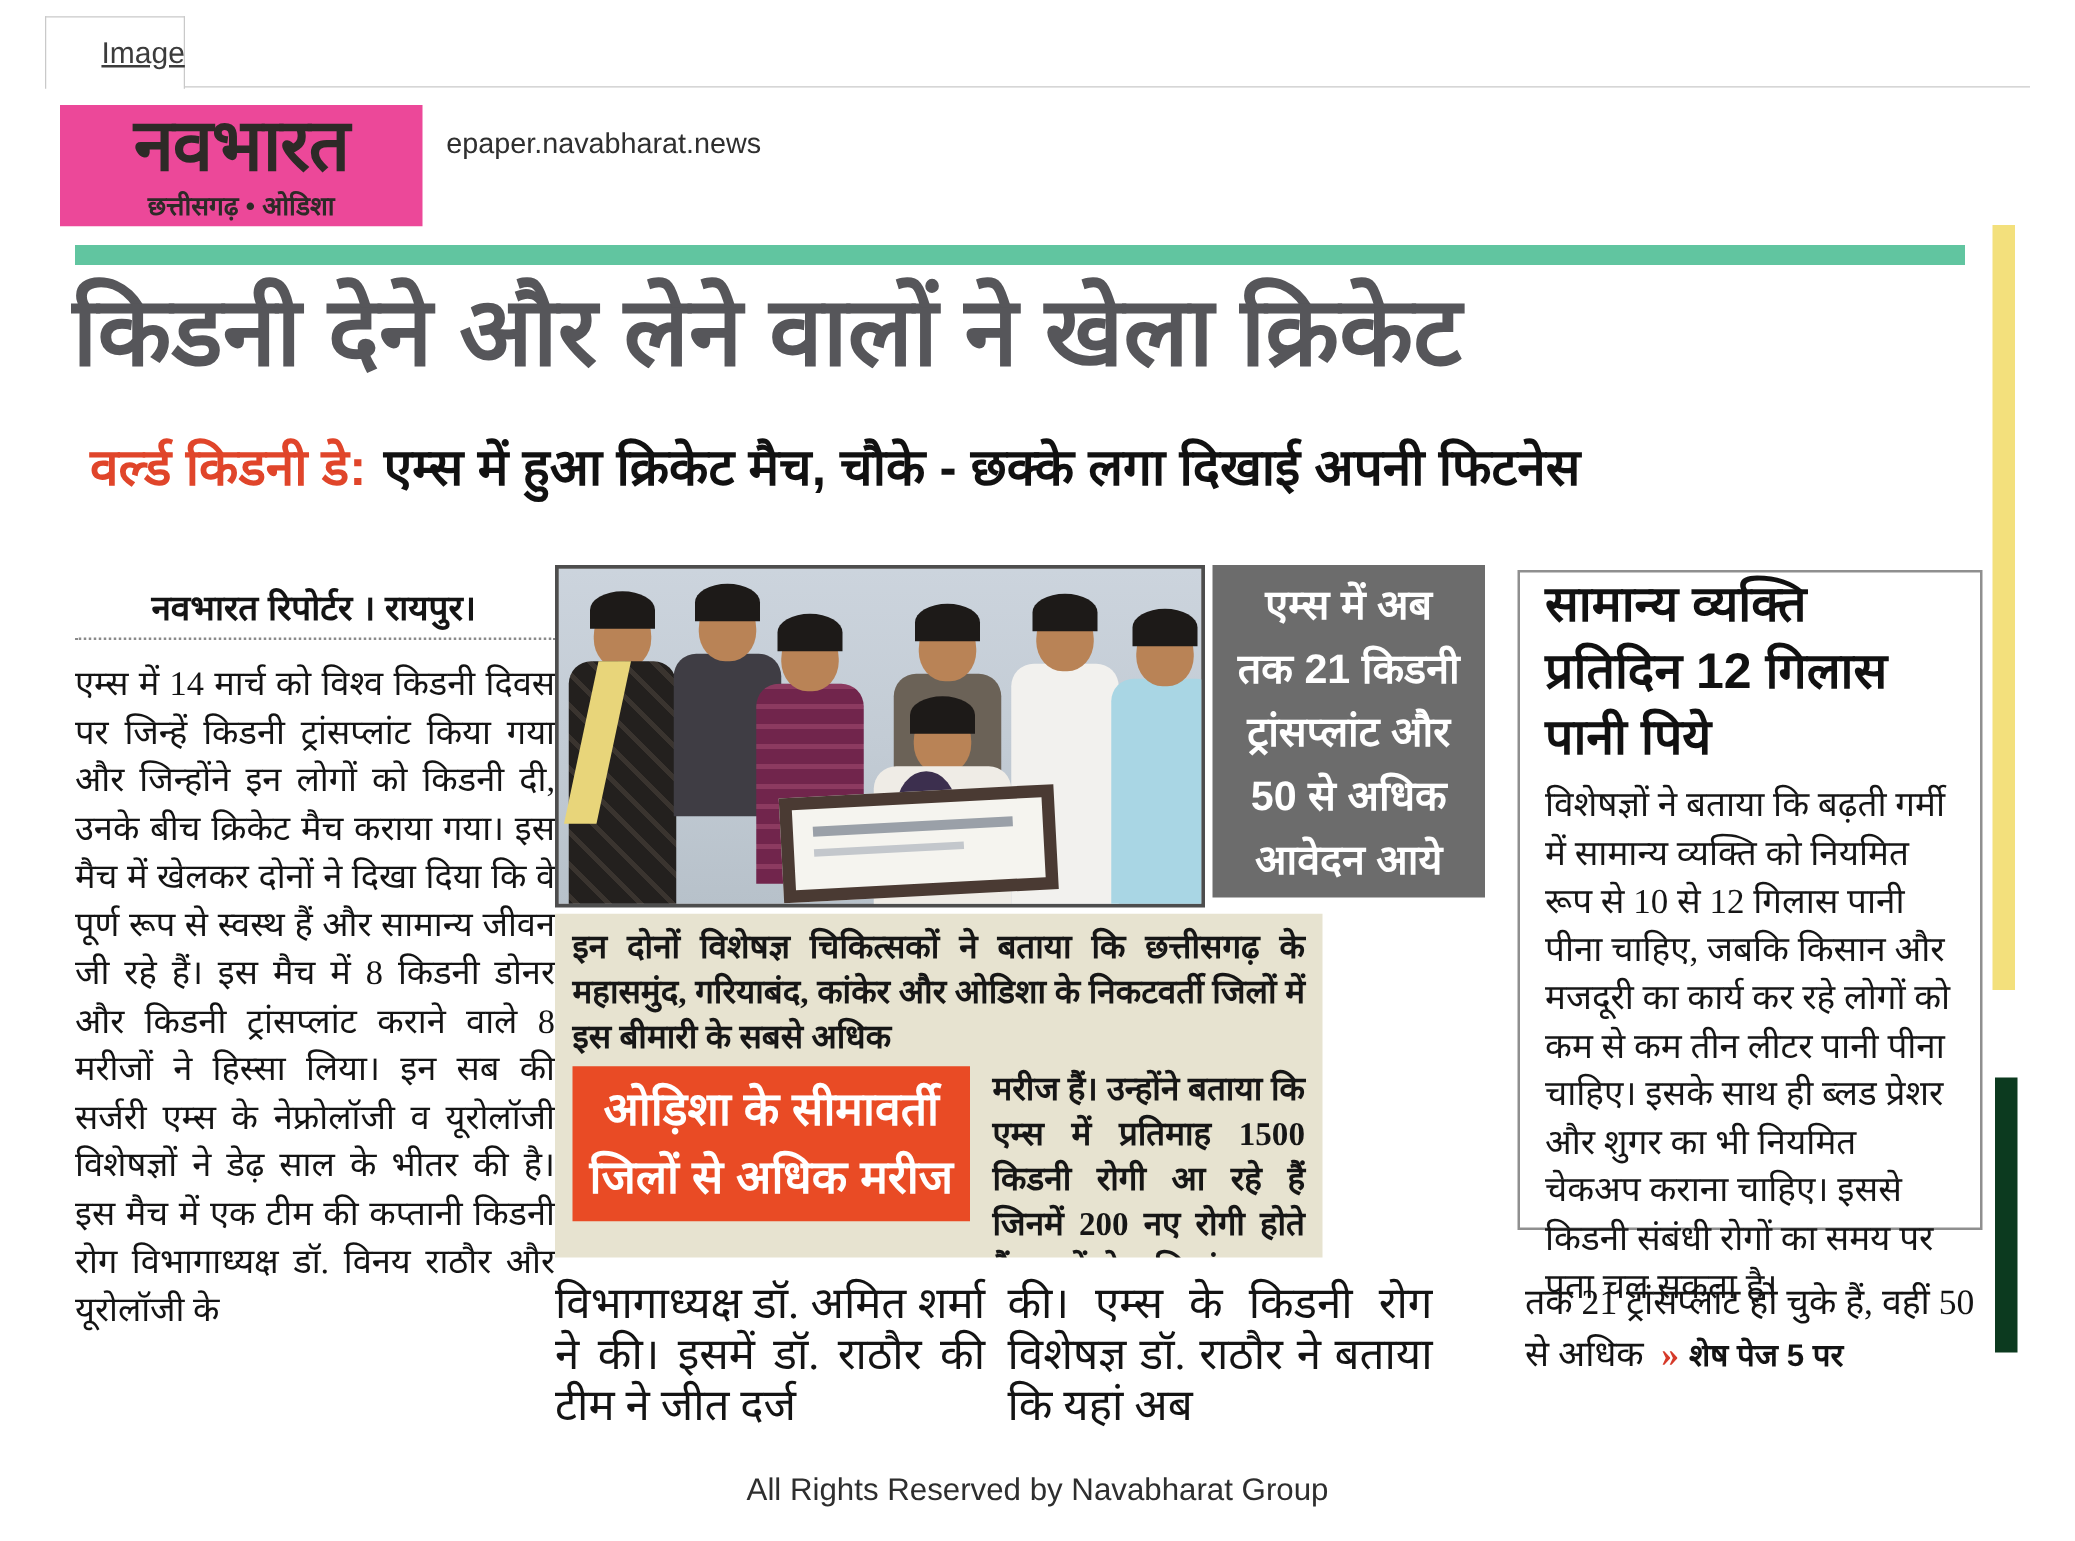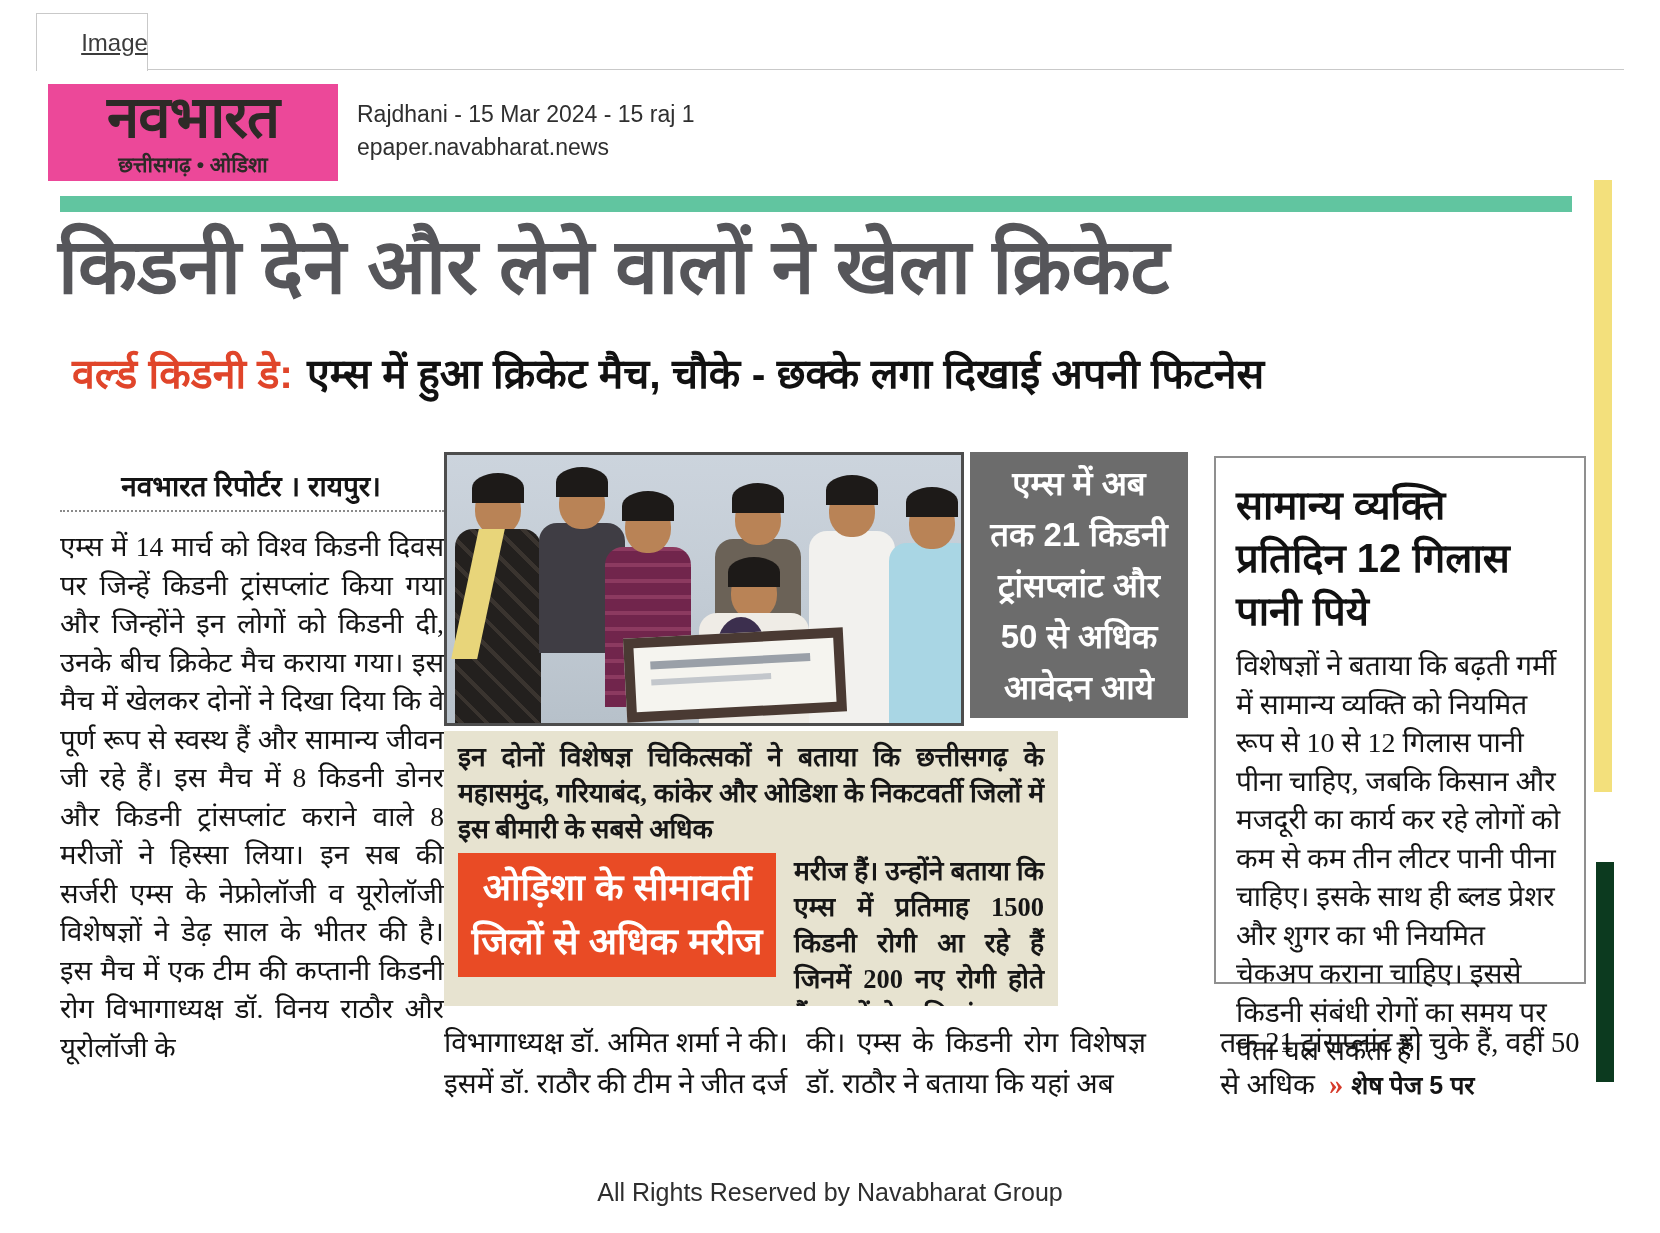--- a/index.html
+++ b/index.html
@@ -126,7 +126,6 @@
     <div class="logo-sub">छत्तीसगढ़ • ओडिशा</div>
   </div>
   <div class="edition">
-    <div>Rajdhani  - 15 Mar 2024 - 15 raj 1</div>
     <div>epaper.navabharat.news</div>
   </div>
   <div class="teal-bar"></div>

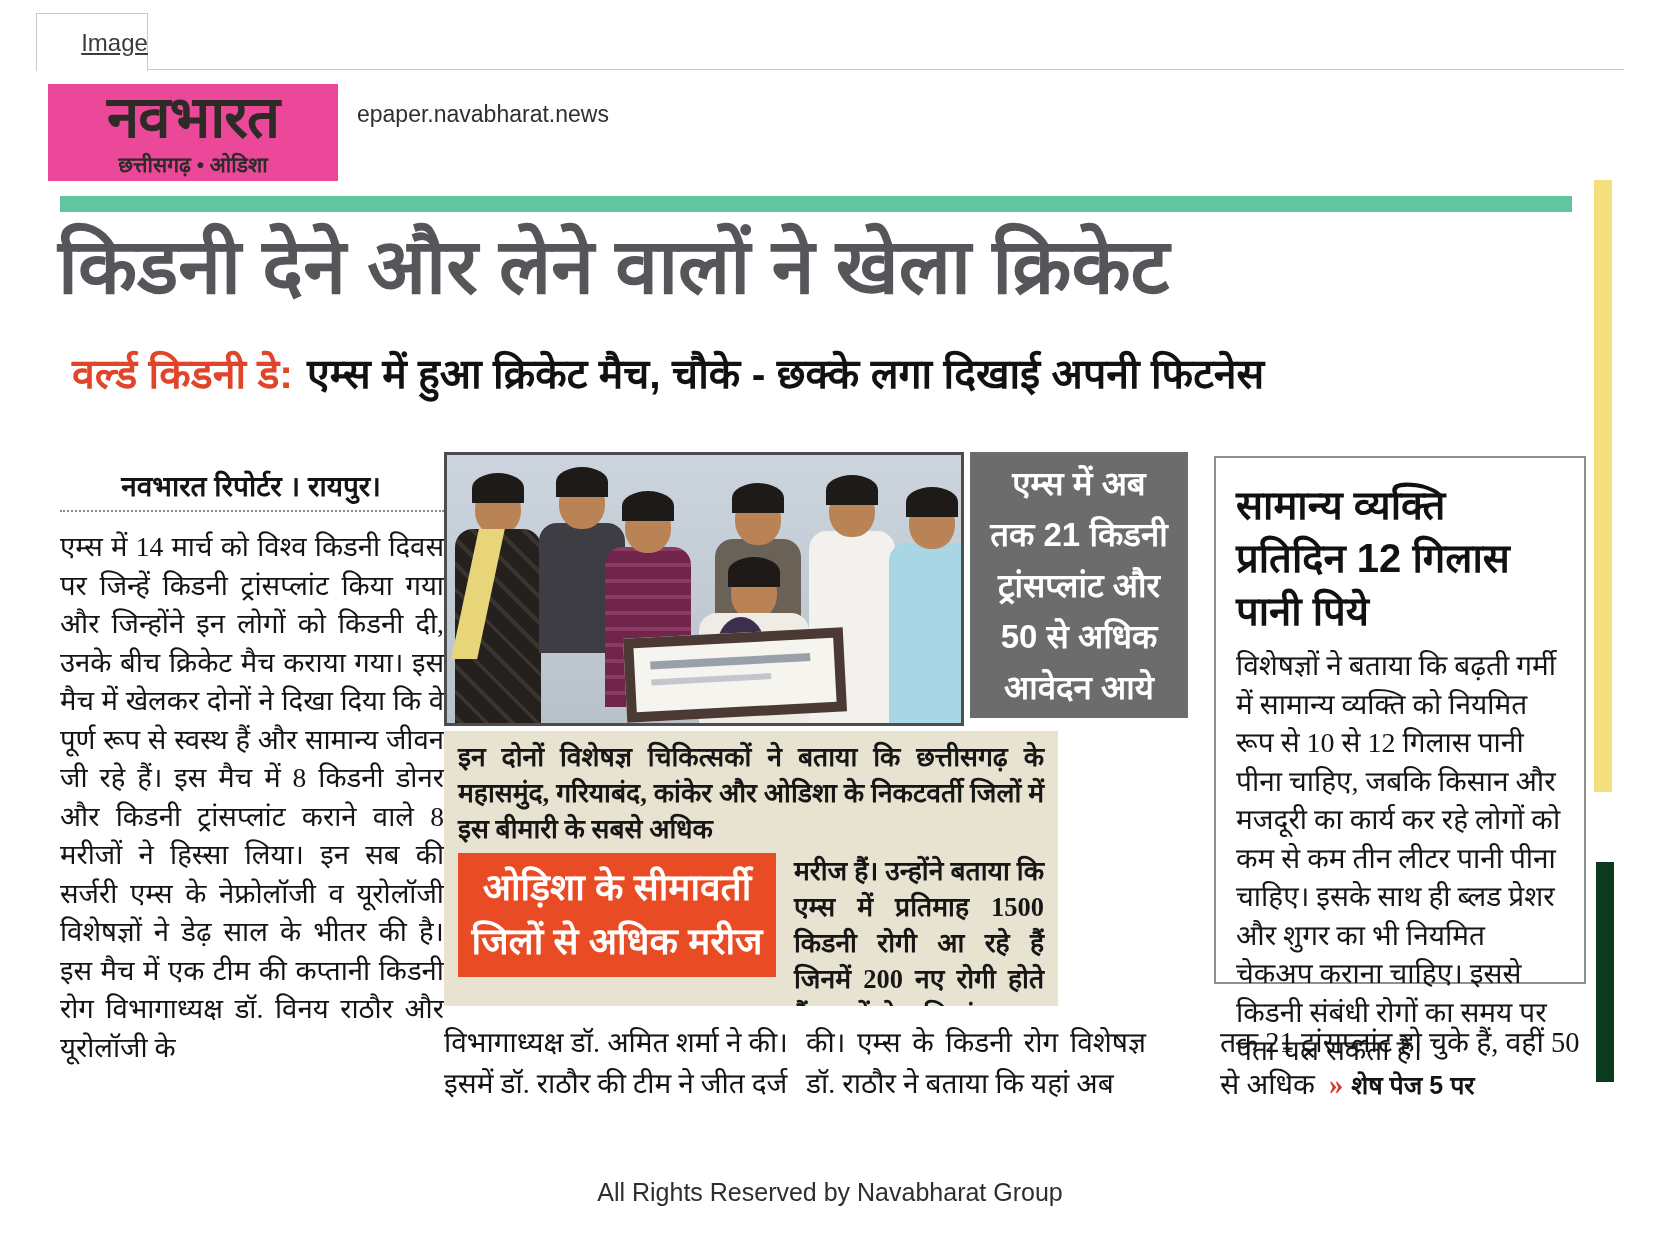--- a/index.html
+++ b/index.html
@@ -94,7 +94,7 @@
   
   .sidebox{
     position:absolute;left:1214px;top:456px;width:372px;height:528px;background:#ffffff;
-    border:2px solid #8f8f8f;box-sizing:border-box;padding:21px 20px;
+    border:2px solid #8f8f8f;box-sizing:border-box;padding:0 20px;
   }
   .sidebox h3{margin:0 0 10px;font-size:40px;line-height:1.32;font-weight:700;color:#111;}
   .sidebox p{margin:0;font-size:28px;line-height:38.5px;color:#161616;

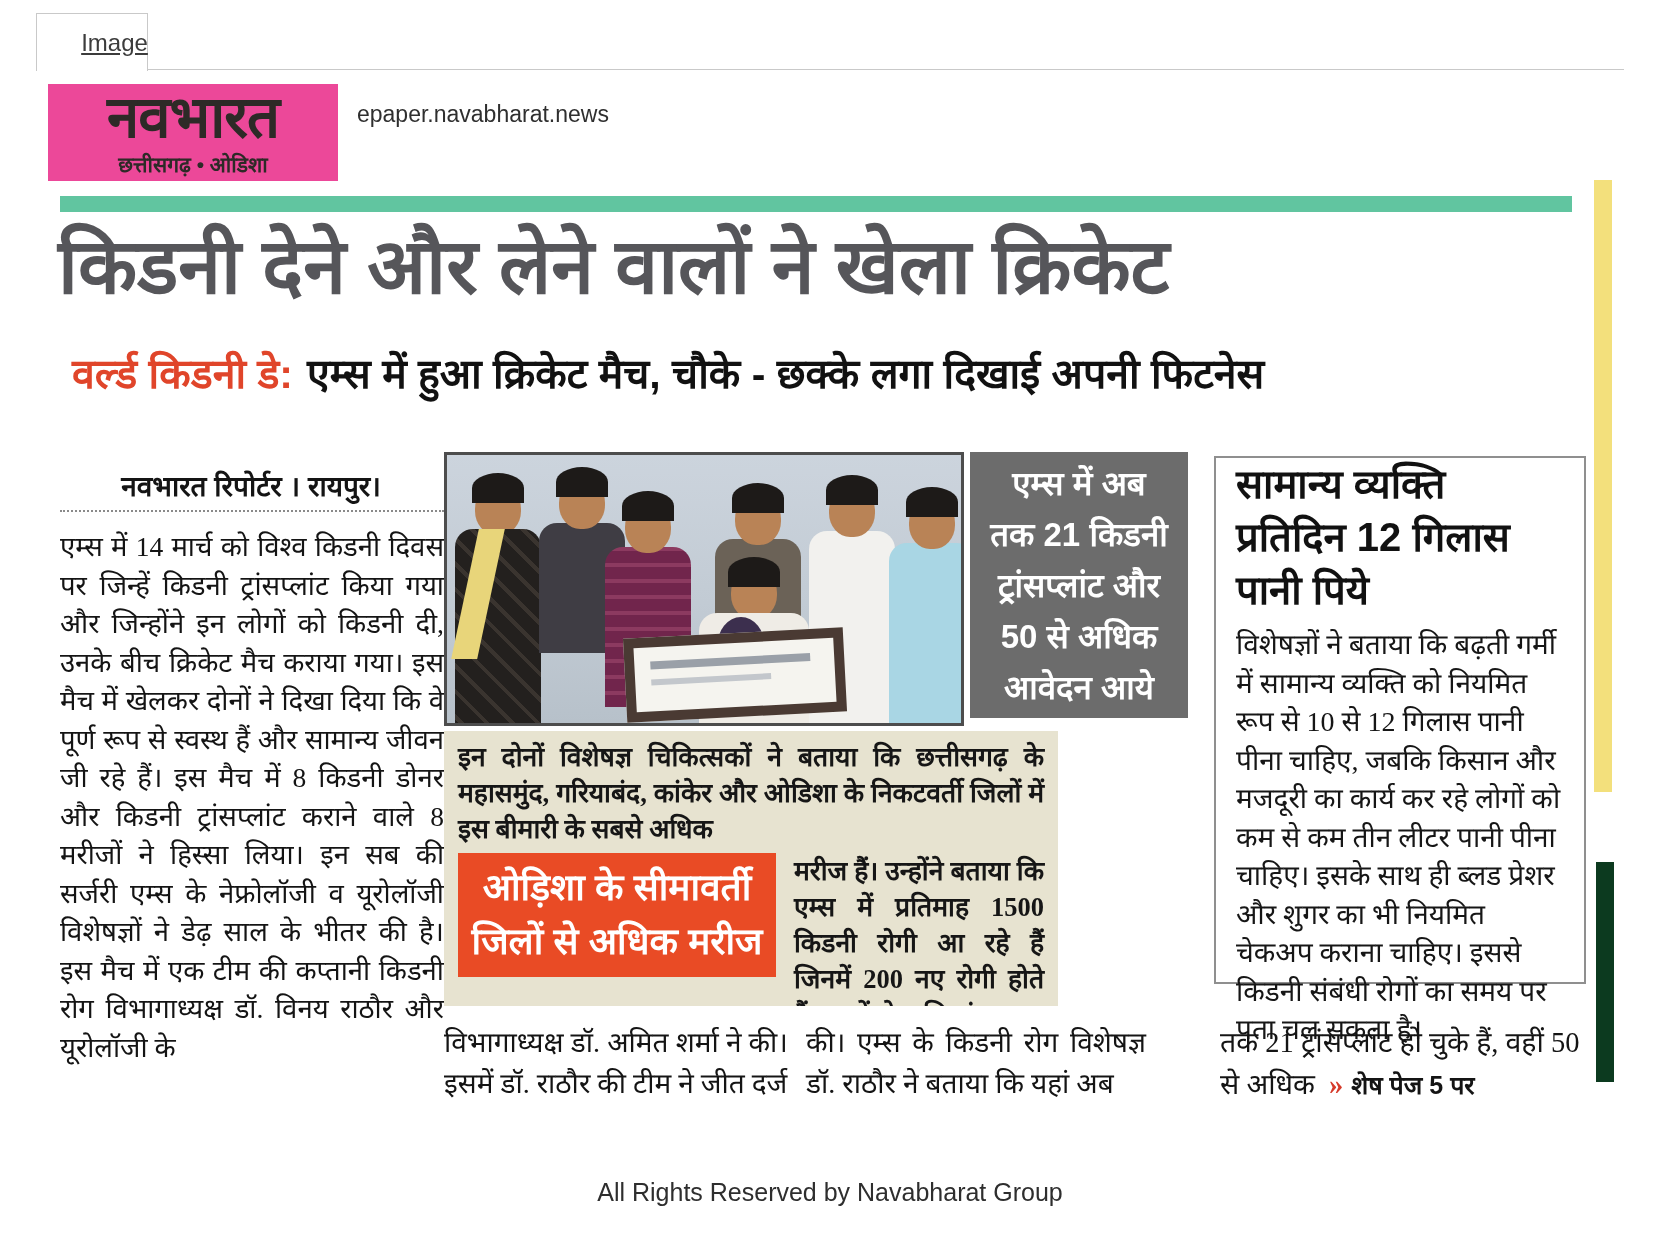--- a/index.html
+++ b/index.html
@@ -100,7 +100,7 @@
   .sidebox p{margin:0;font-size:28px;line-height:38.5px;color:#161616;
     font-family:"Liberation Serif", serif;}
   
-  .bcol{position:absolute;top:1022px;margin:0;font-size:28px;line-height:41px;
+  .bcol{position:absolute;top:1022px;margin:0;font-size:35px;line-height:41px;
     text-align:justify;color:#141414;font-family:"Liberation Serif", serif;}
   .bcol1{left:444px;width:344px;}
   .bcol2{left:806px;width:340px;}

